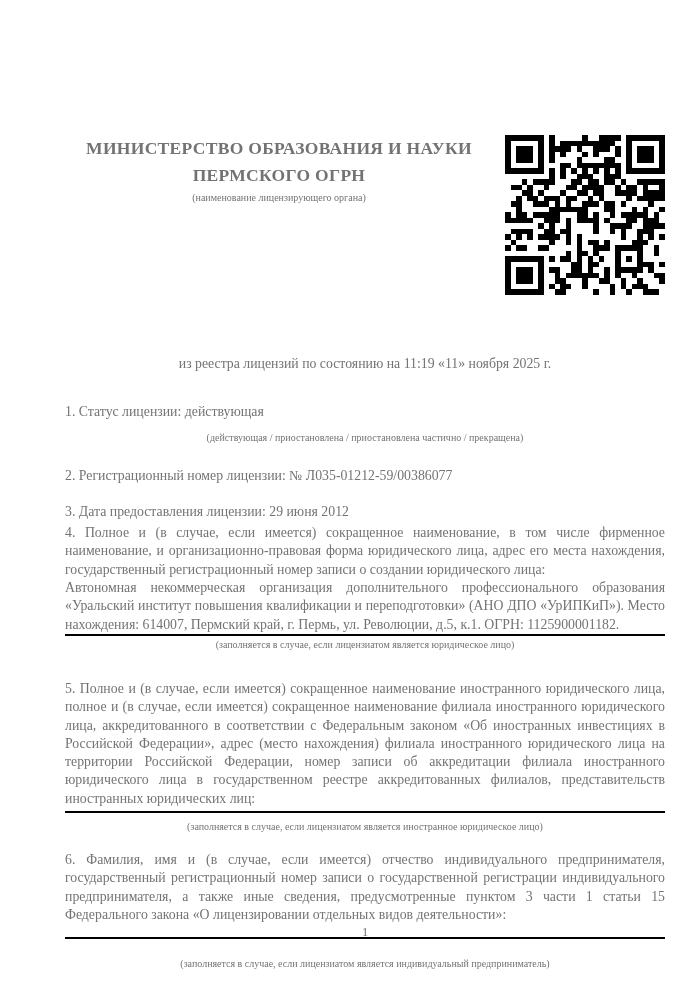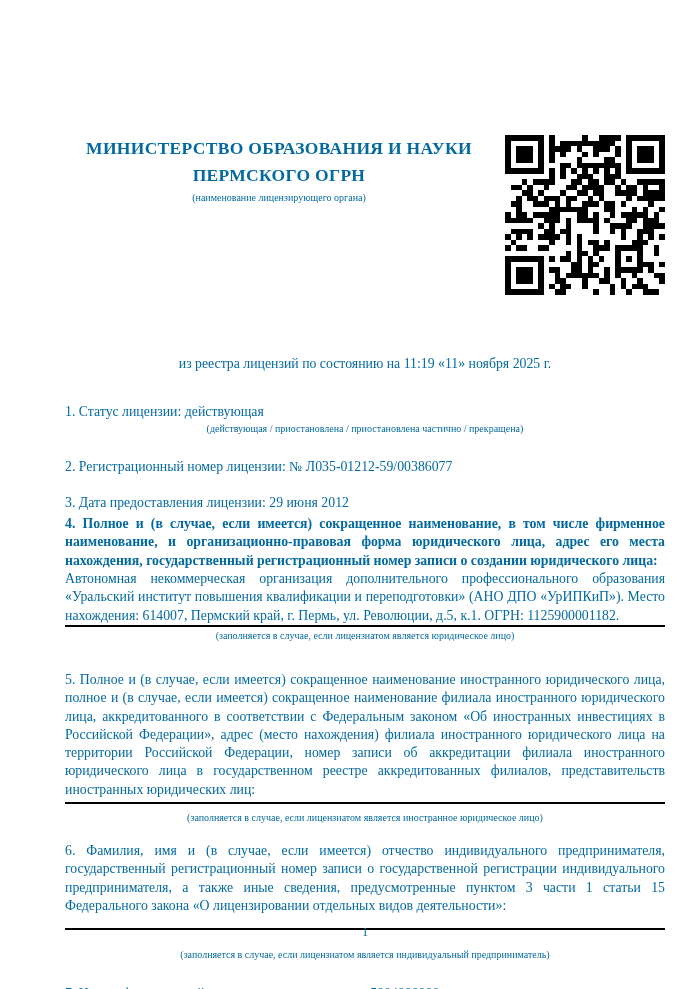--- a/index.html
+++ b/index.html
@@ -10,7 +10,7 @@
     box-sizing: border-box;
     padding: 83px 35px 0 65px;
     background: #ffffff;
-    color: #0369a1;
+    color: #737373;
     font-family: "Liberation Serif", "DejaVu Serif", serif;
     font-size: 13.8px;
     line-height: 18.3px;

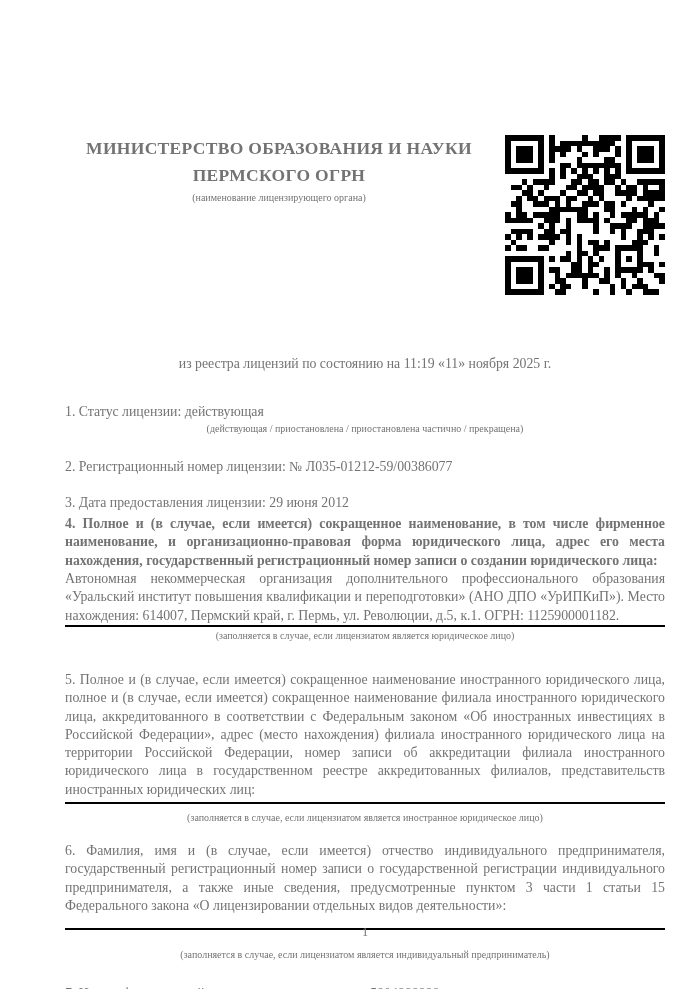--- a/index.html
+++ b/index.html
@@ -26,7 +26,7 @@
   .body-line { }
   .item1 { margin-top: 30px; }
   .small-caption { font-size: 10px; line-height: 14px; text-align: center; }
-  .caption-after-item1 { margin-top: 0; text-align: center; }
+  .caption-after-item1 { margin-top: 9px; text-align: center; }
   .item2 { margin-top: 22px; }
   .item3 { margin-top: 18px; }
   .para { text-align: justify; }

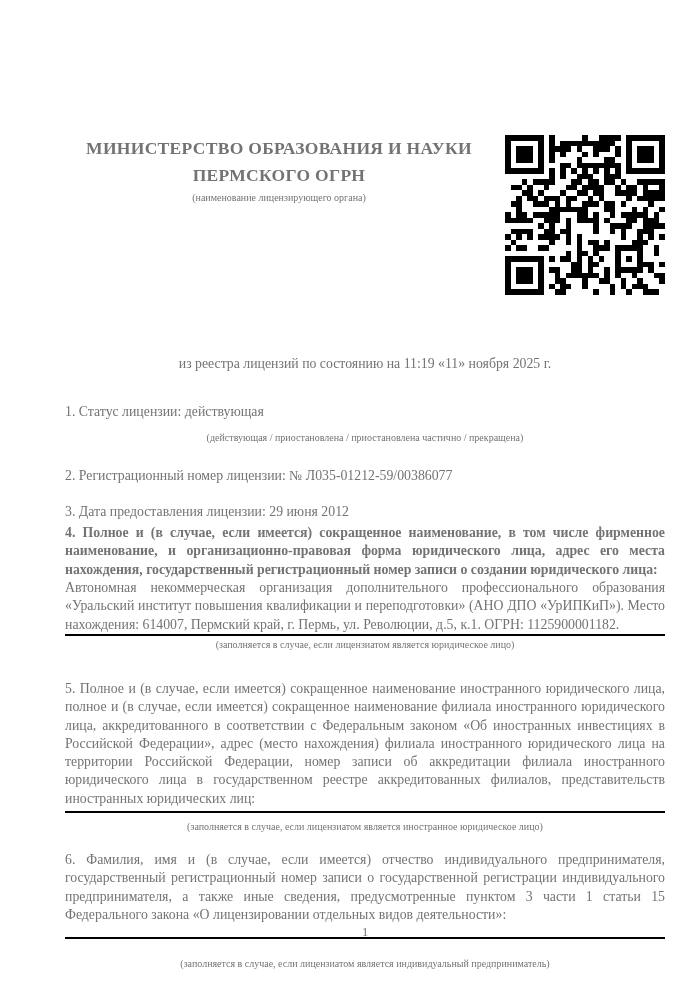--- a/index.html
+++ b/index.html
@@ -30,7 +30,7 @@
   .item2 { margin-top: 22px; }
   .item3 { margin-top: 18px; }
   .para { text-align: justify; }
-  .para4 { margin-top: 3px; font-weight: bold; }
+  .para4 { margin-top: 3px; }
   .rule { border-top: 2px solid #000000; height: 0; }
   .rule4 { margin-top: 0; }
   .caption4 { margin-top: 2px; }

